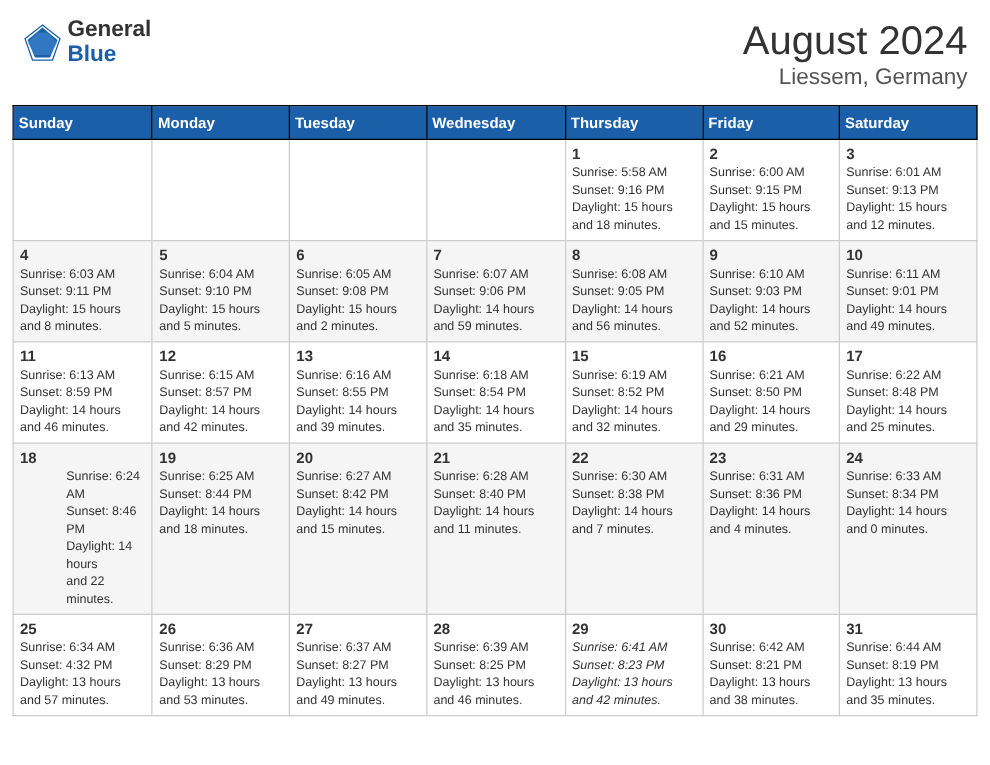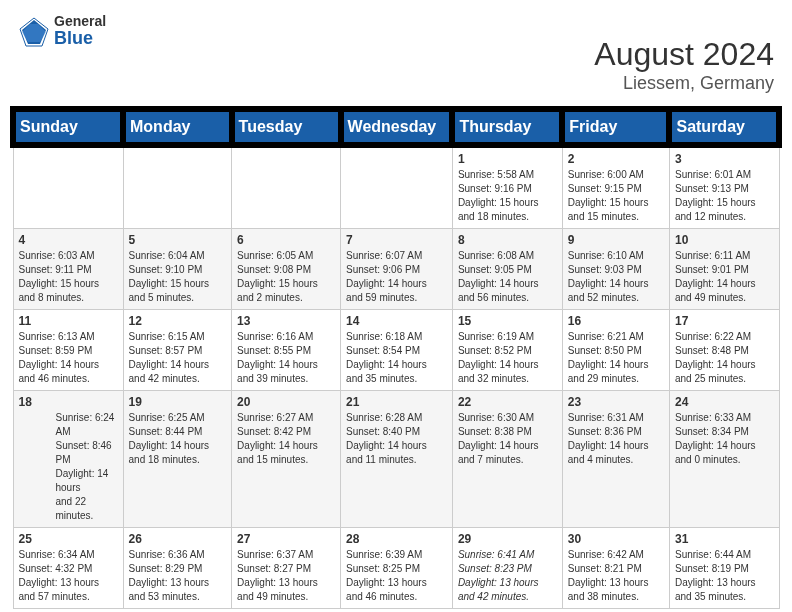--- a/index.html
+++ b/index.html
@@ -27,7 +27,7 @@
       line-height: 1.1;
     }
     .logo-general {
-      font-size: 14px;
+      font-size: 18px;
       font-weight: bold;
       color: #333;
     }

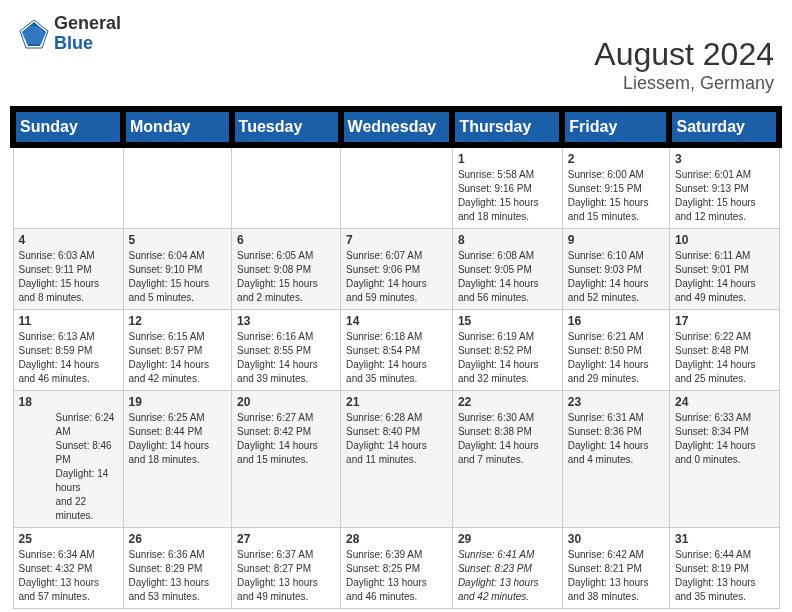--- a/index.html
+++ b/index.html
@@ -43,7 +43,6 @@
     }
     .title-block {
       text-align: right;
-      margin-top: 22px;
     }
     .month-year {
       font-size: 32px;

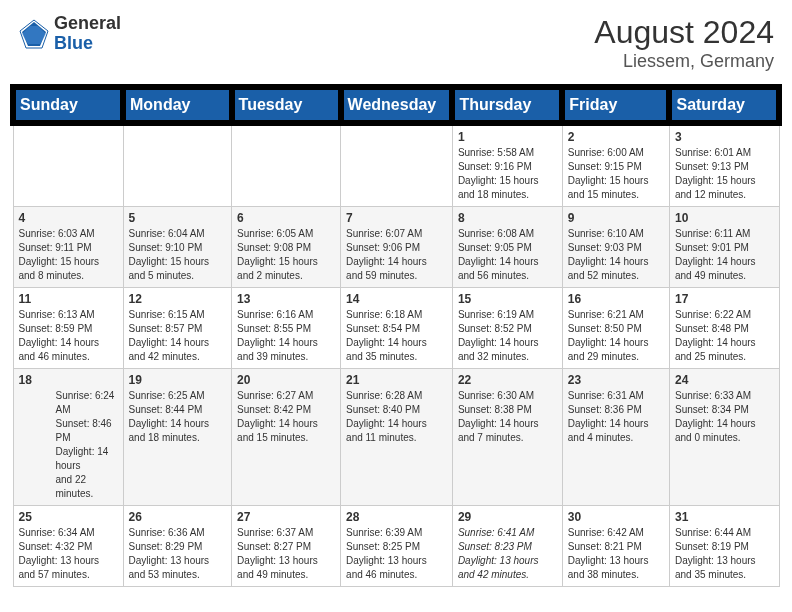--- a/index.html
+++ b/index.html
@@ -60,11 +60,11 @@
     .calendar th {
       background-color: #1a5fa8;
       color: #fff;
-      font-size: 16px;
+      font-size: 12px;
       font-weight: bold;
       padding: 6px 4px;
       text-align: left;
-      border: 6px solid #000000;
+      border: 1px solid #000000;
     }
     .calendar td {
       border: 1px solid #ccc;

